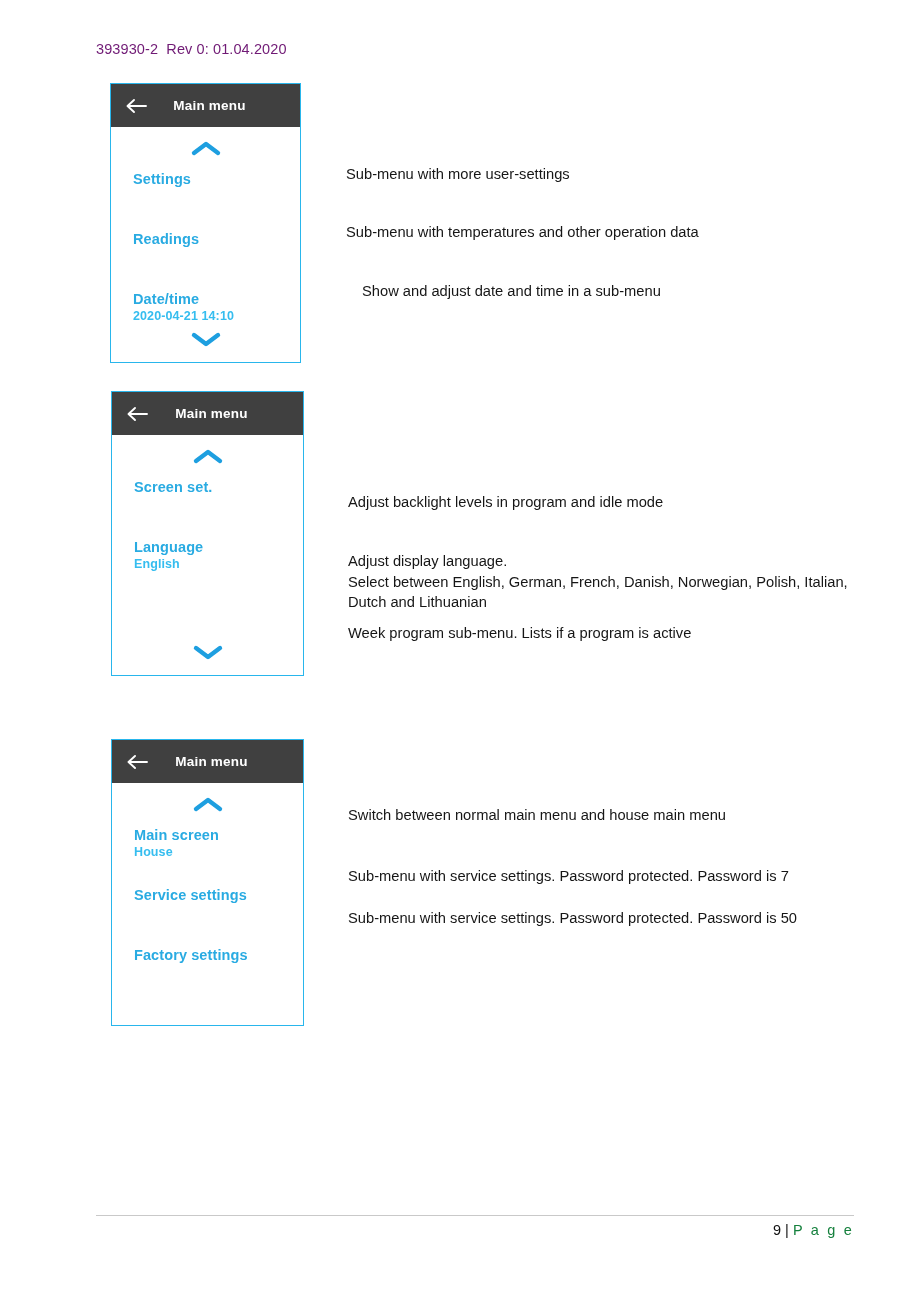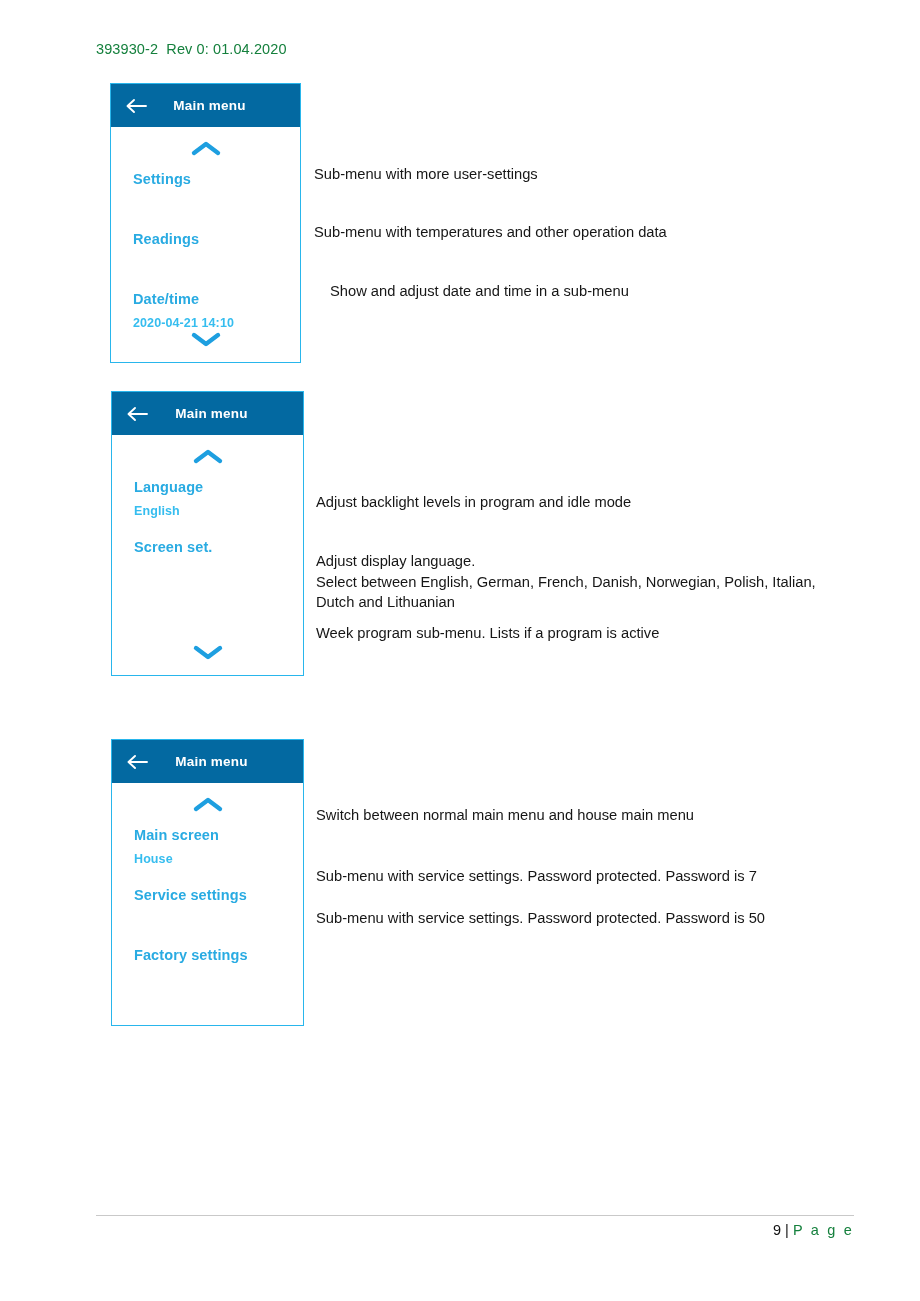--- a/index.html
+++ b/index.html
@@ -23,7 +23,7 @@
     top: 41px;
     font-size: 14.5px;
     letter-spacing: 0.1px;
-    color: #15803d;
+    color: #701a75;
     white-space: pre;
   }
 

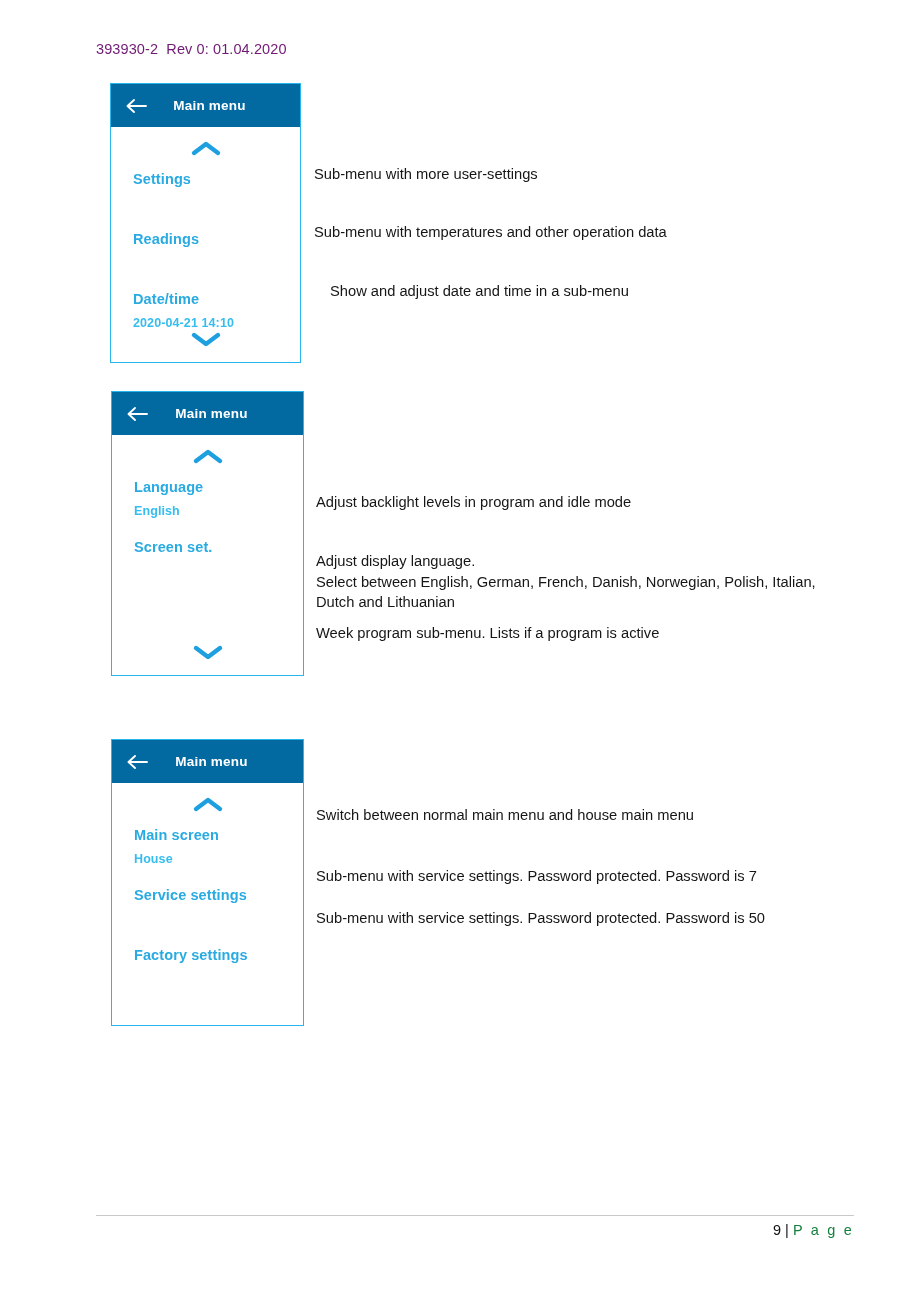--- a/index.html
+++ b/index.html
@@ -36,7 +36,7 @@
   }
   .panel-header {
     height: 43px;
-    background: #0369a1;
+    background: #404040;
     display: flex;
     align-items: center;
     position: relative;

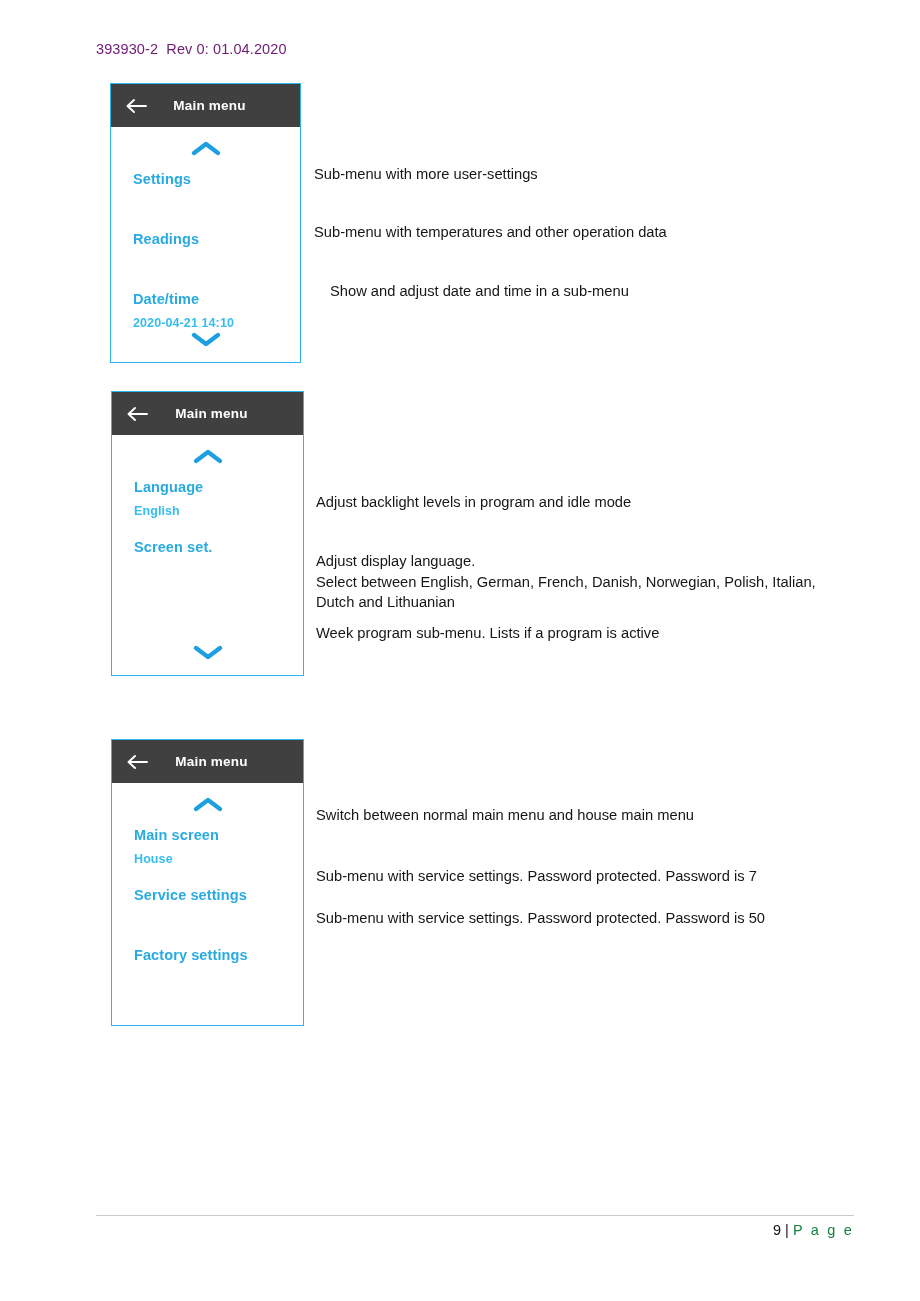--- a/index.html
+++ b/index.html
@@ -112,6 +112,7 @@
     line-height: 20.5px;
     color: #161616;
     white-space: pre-line;
+    margin-left: 32px;
   }
 
   

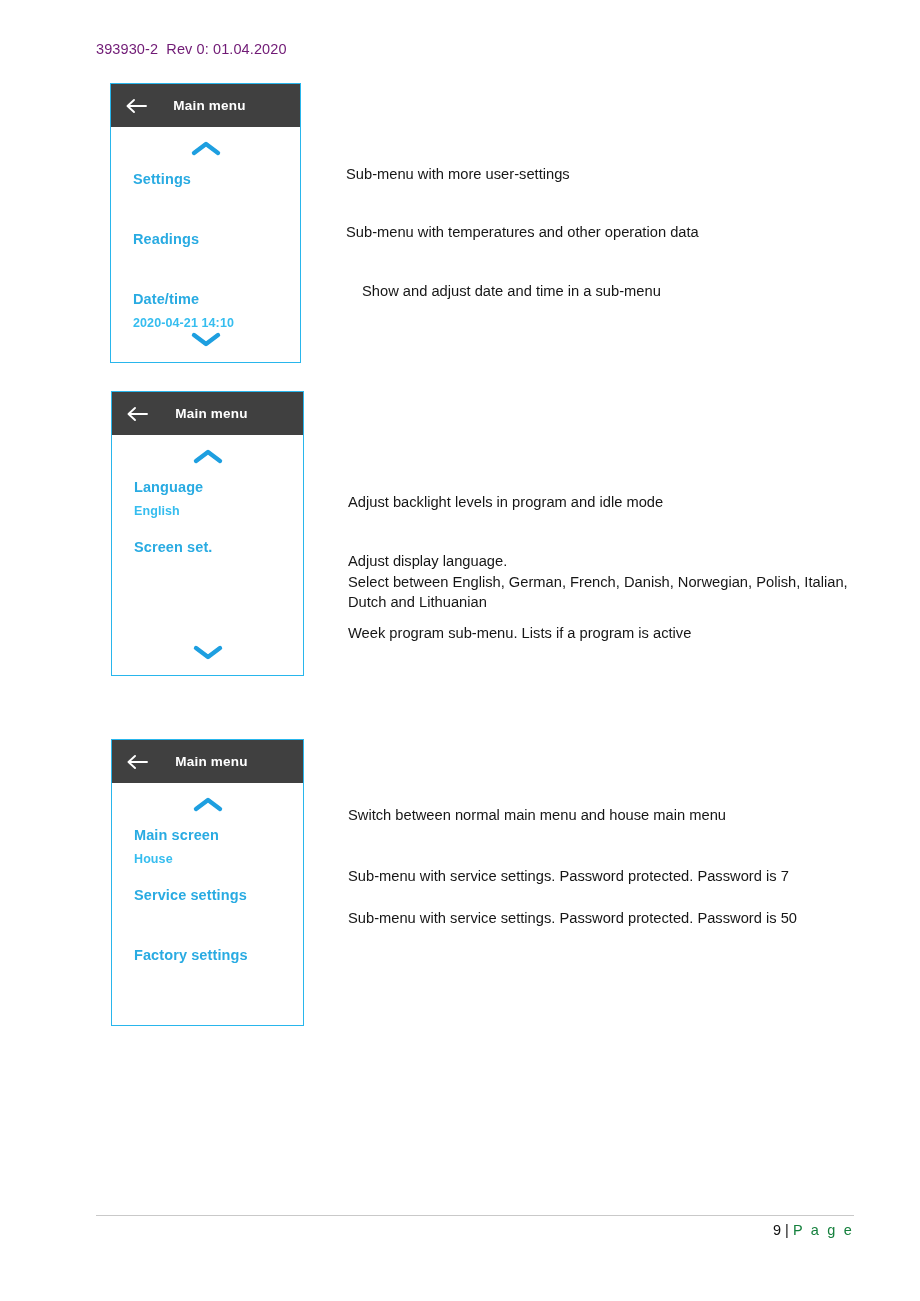--- a/index.html
+++ b/index.html
@@ -102,7 +102,7 @@
     letter-spacing: 0.1px;
     line-height: 15px;
     display: block;
-    margin-top: 8px;
+    margin-top: 1px;
   }
 
   

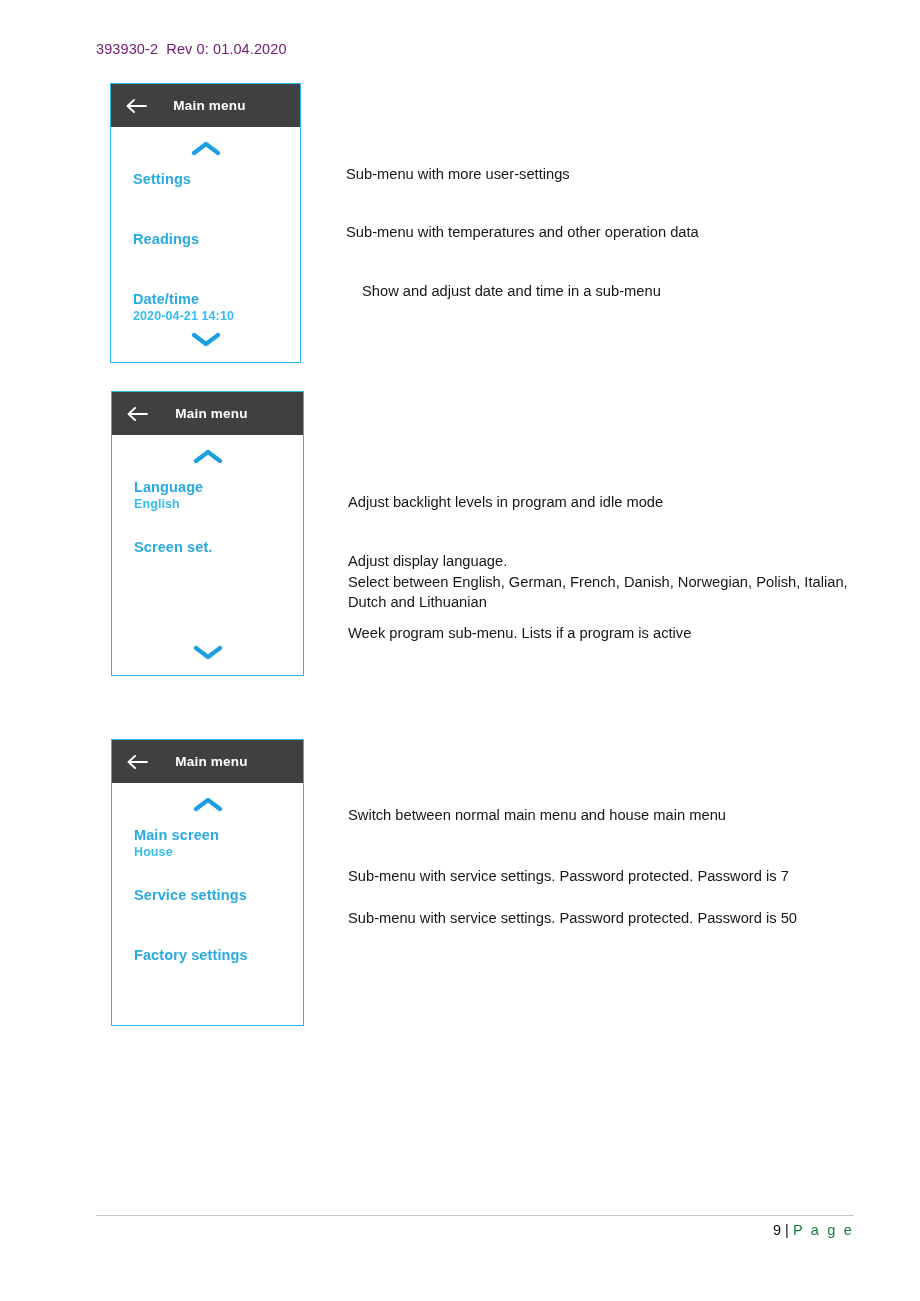--- a/index.html
+++ b/index.html
@@ -205,11 +205,11 @@
     </span>
     <div class="menu-list">
       <div class="menu-item">
+        <span class="menu-item-label">Screen set.</span>
+      </div>
+      <div class="menu-item">
         <span class="menu-item-label">Language</span>
         <span class="menu-item-value">English</span>
-      </div>
-      <div class="menu-item">
-        <span class="menu-item-label">Screen set.</span>
       </div>
     </div>
     <span class="chev chev-down">

